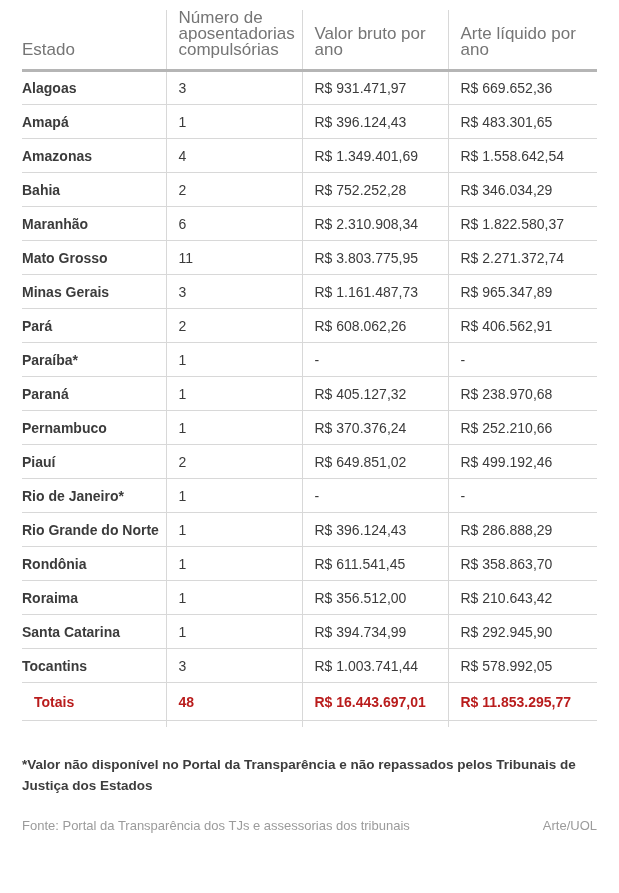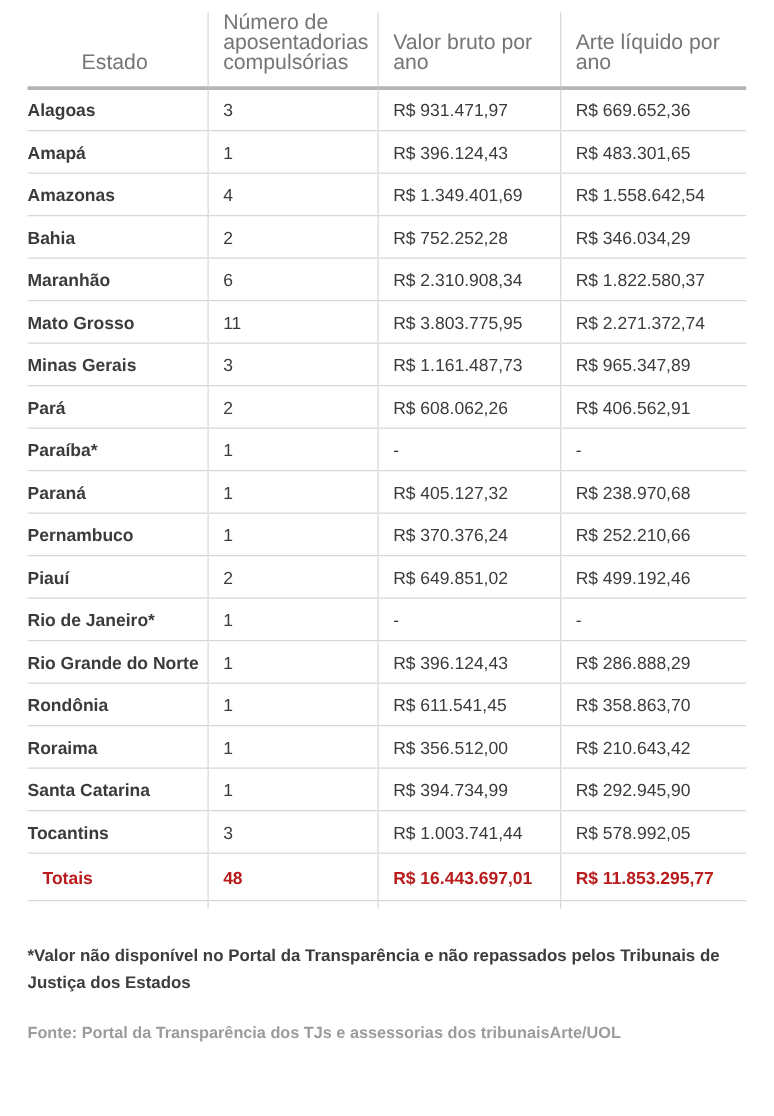--- a/index.html
+++ b/index.html
@@ -40,7 +40,7 @@
     padding: 0 4px 11px 12px;
     border-bottom: 3px solid #b5b5b5;
   }
-  thead th:first-child { padding-left: 0; text-align: center; }
+  thead th:first-child { padding-left: 0; }
 
   th + th, td + td { border-left: 1px solid #d8d8d8; }
 

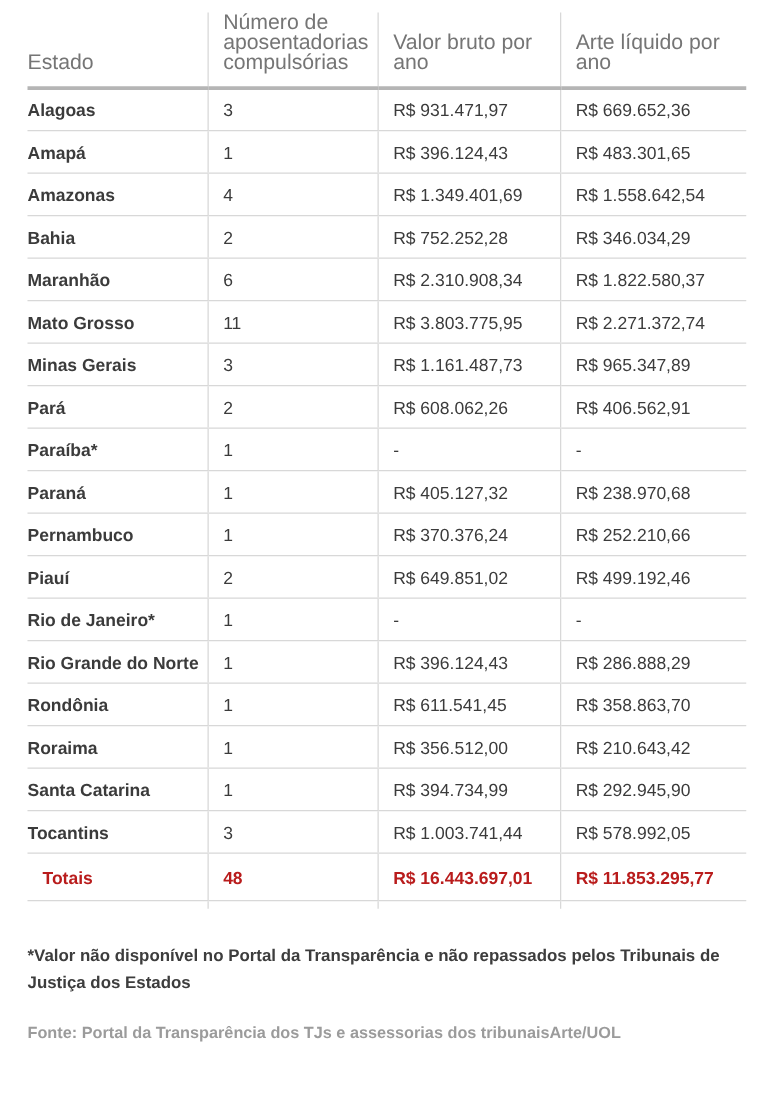--- a/index.html
+++ b/index.html
@@ -78,10 +78,10 @@
     margin: 22px 0 0 22px;
     width: 575px;
     display: flex;
+    justify-content: space-between;
     align-items: baseline;
     font-size: 13px;
     color: #9b9b9b;
-    font-weight: bold;
   }
 </style>
 </head>

